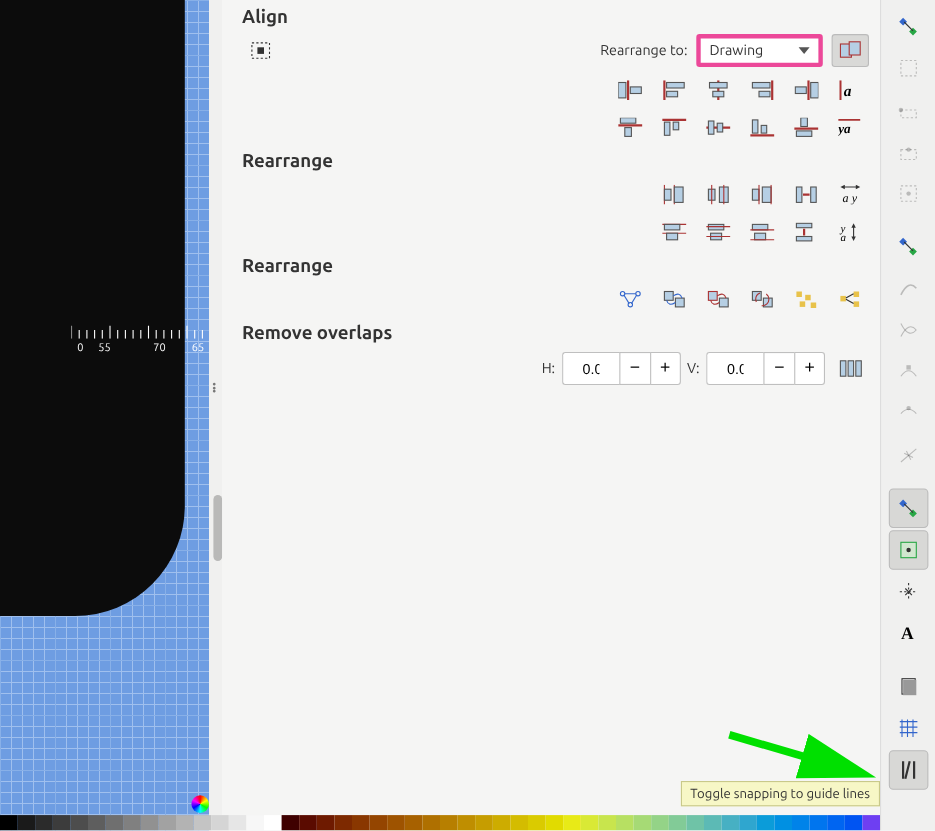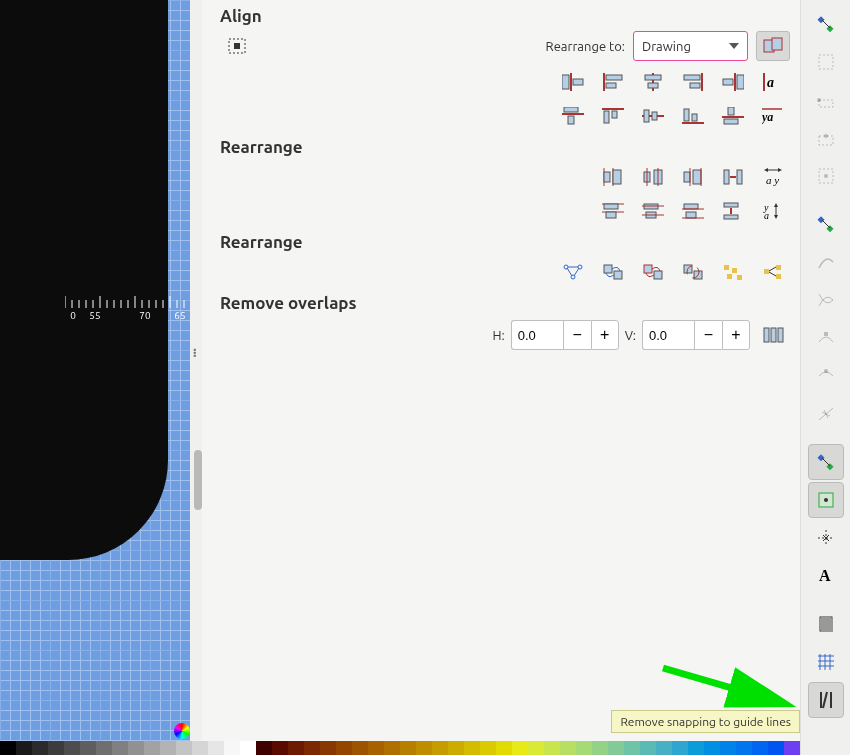--- a/index.html
+++ b/index.html
@@ -20,7 +20,7 @@
 .first-row { display:flex; align-items:center; justify-content:space-between; margin-bottom:6px; }
 .page-btn { width:34px; height:30px; display:flex; align-items:center; justify-content:center; border:1px solid transparent; border-radius:3px; }
 .rel { display:flex; align-items:center; gap:8px; }
-.dropdown { width:115px; height:30px; background:#fff; border:1px solid #ec4899; border-radius:3px; display:flex; align-items:center; justify-content:space-between; padding:0 8px; font-size:13px; }
+.dropdown { width:115px; height:30px; background:#fff; border:4px solid #ec4899; border-radius:3px; display:flex; align-items:center; justify-content:space-between; padding:0 8px; font-size:13px; }
 .dropdown .car{border-left:5px solid transparent;border-right:5px solid transparent;border-top:6px solid #555;}
 .grp-btn { width:34px; height:30px; background:#d9d9d7; border:1px solid #bbb; border-radius:3px; display:flex; align-items:center; justify-content:center; }
 .icon-row { display:flex; justify-content:flex-end; gap:6px; margin-bottom:4px; flex-wrap:wrap;}

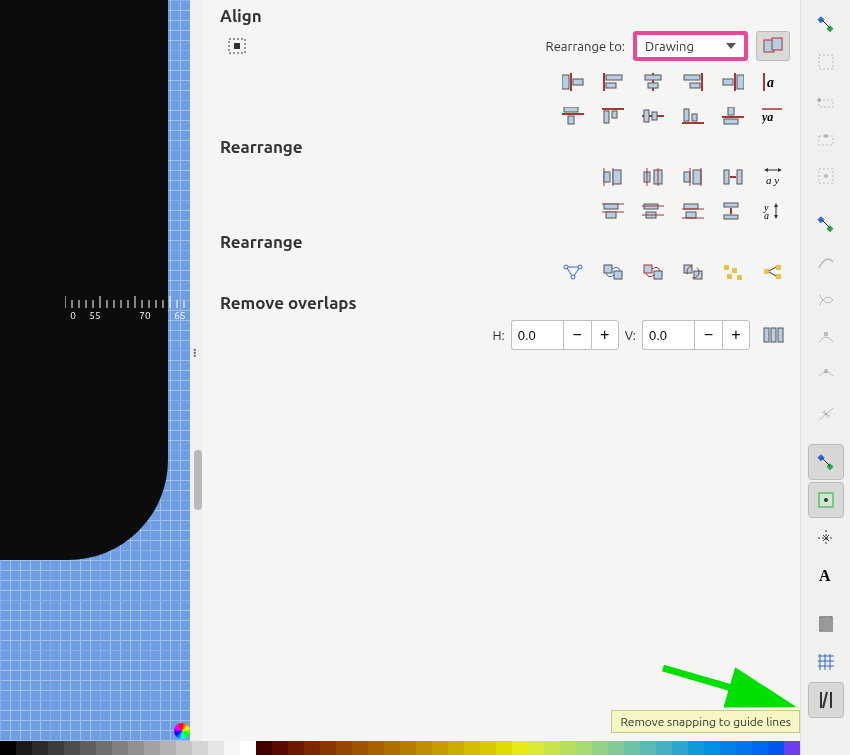--- a/index.html
+++ b/index.html
@@ -27,7 +27,7 @@
 .ico-btn { width:34px; height:30px; display:flex; align-items:center; justify-content:center; border:1px solid transparent; border-radius:3px; cursor:pointer; }
 .overlap-row { display:flex; align-items:center; justify-content:flex-end; gap:6px; margin-top:8px;}
 .spin { display:flex; }
-.spin input { width:52px; height:30px; border:1px solid #bfbfbf; border-right:none; border-radius:3px 0 0 3px; padding:0 6px; font-size:13px; background:#fff;}
+.spin input { width:52px; height:30px; border:1px solid #bfbfbf; border-right:none; border-radius:3px 0 0 3px; padding:0 18px; font-size:13px; background:#fff;}
 .spin button { width:28px; height:30px; border:1px solid #bfbfbf; background:#fff; font-size:16px; cursor:pointer; }
 .spin button:first-of-type{border-right:none;}
 .spin button:last-of-type{border-radius:0 3px 3px 0;}

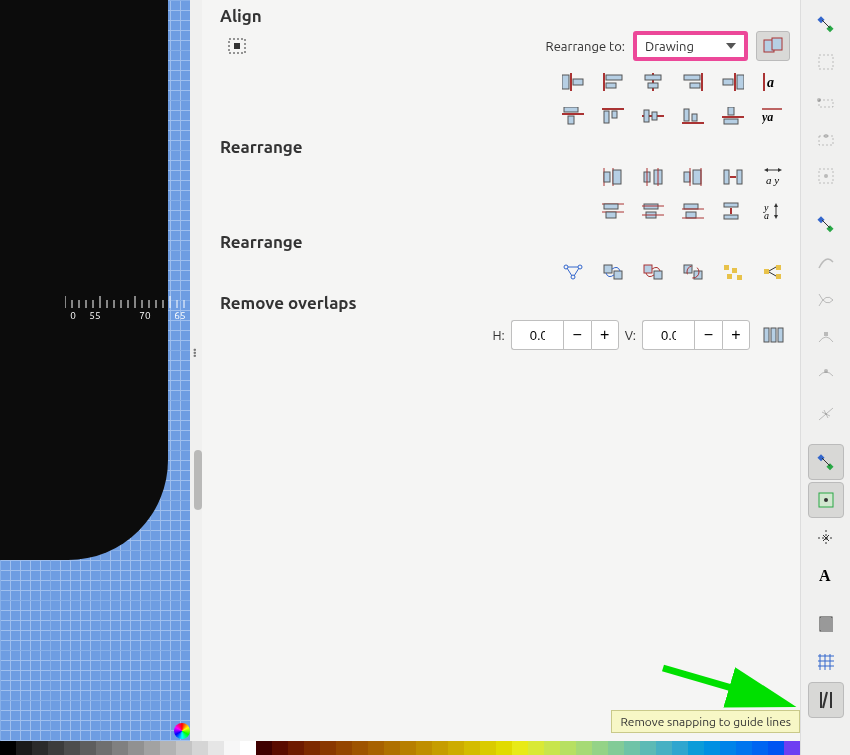--- a/index.html
+++ b/index.html
@@ -504,7 +504,7 @@
   <line x1="5" y1="5" x2="125" y2="40" stroke="#00e000" stroke-width="7" marker-end="url(#ah)"></line>
 </svg>
 
-<div class="tooltip">Remove snapping to guide lines</div>
+<div class="tooltip">Toggle snapping to guide lines</div>
 
 <div class="swatches">
     <div style="background: rgb(0, 0, 0);"></div>

